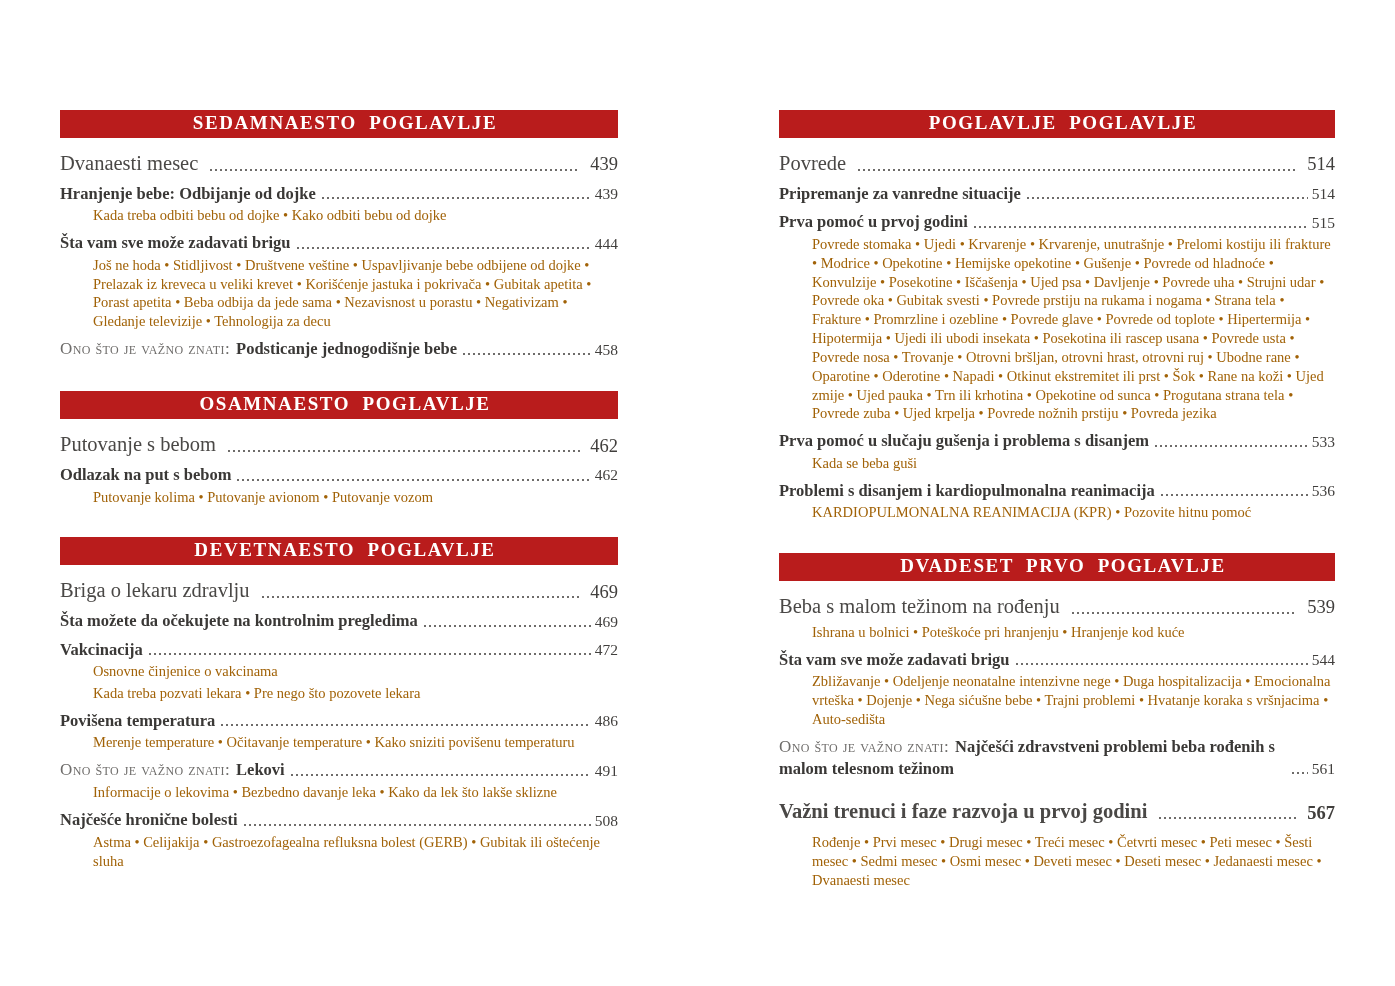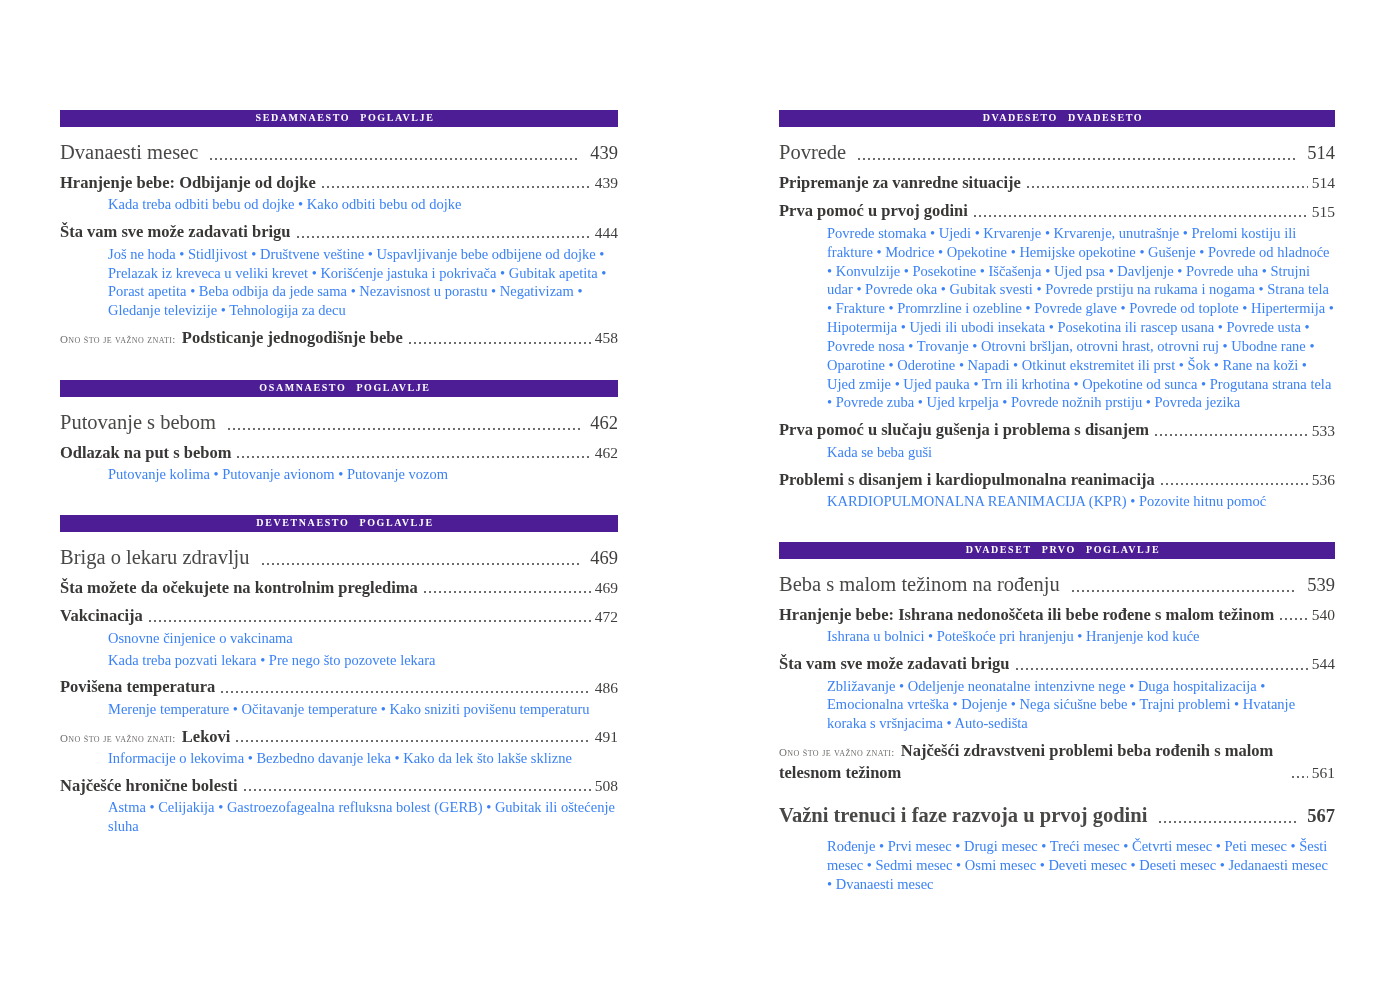--- a/index.html
+++ b/index.html
@@ -17,11 +17,11 @@
   .section + .section { margin-top: 31px; }
 
   .chapter-bar {
-    background: #4c1d95;
+    background: #b91c1c;
     color: #ffffff;
     text-align: center;
     font-weight: bold;
-    font-size: 10px;
+    font-size: 19px;
     letter-spacing: 1.6px;
     word-spacing: 6px;
     padding: 2px 0 4px 12px;

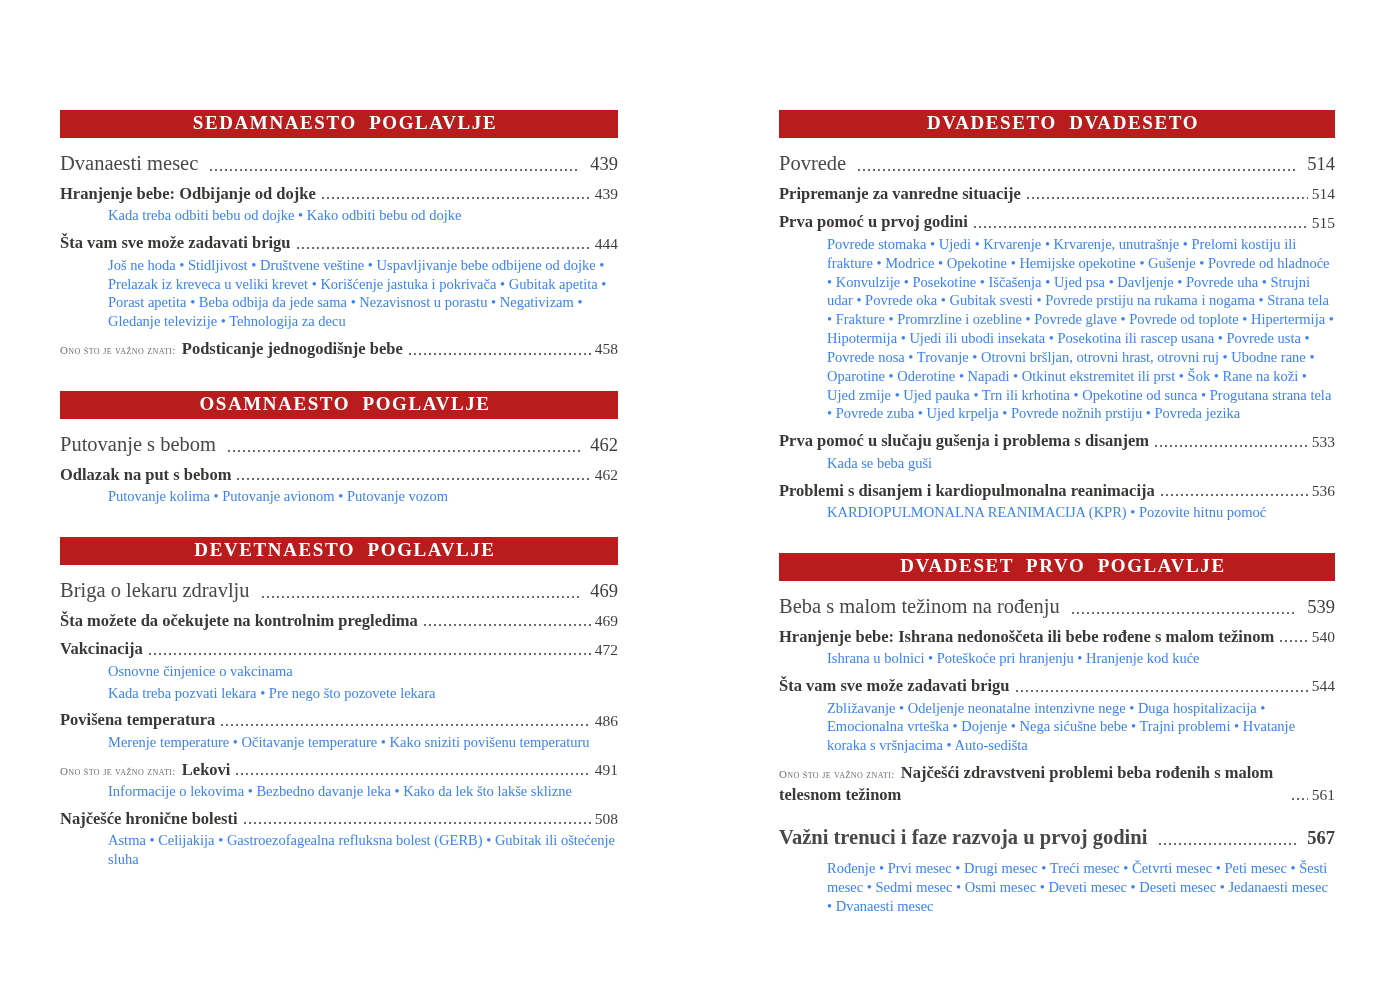--- a/index.html
+++ b/index.html
@@ -176,7 +176,7 @@
   <div class="col col-right">
 
     <div class="section">
-      <div class="chapter-bar">DVADESETO DVADESETO</div>
+      <div class="chapter-bar">POGLAVLJE POGLAVLJE</div>
 
       <div class="row l1">
         <span class="t">Povrede</span>

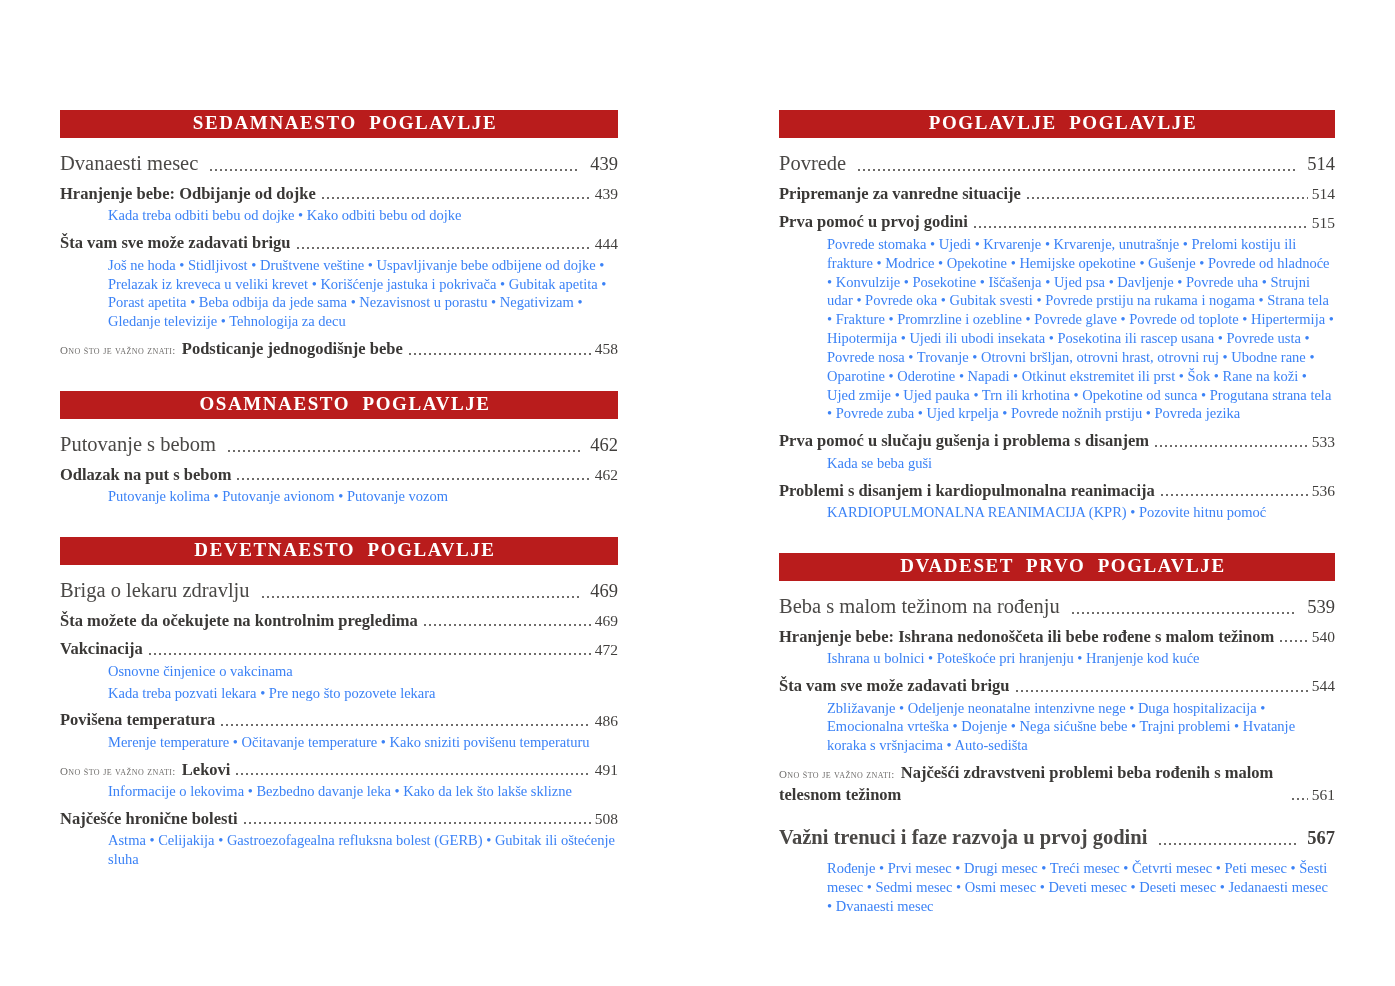--- a/index.html
+++ b/index.html
@@ -47,12 +47,12 @@
   }
 
   .sub {
-    margin-left: 48px;
+    margin-left: 33px;
     margin-top: 2px;
     margin-bottom: 3px;
     font-size: 14.5px;
     line-height: 1.3;
-    color: #3b82f6;
+    color: #a16207;
   }
 
   .leader {

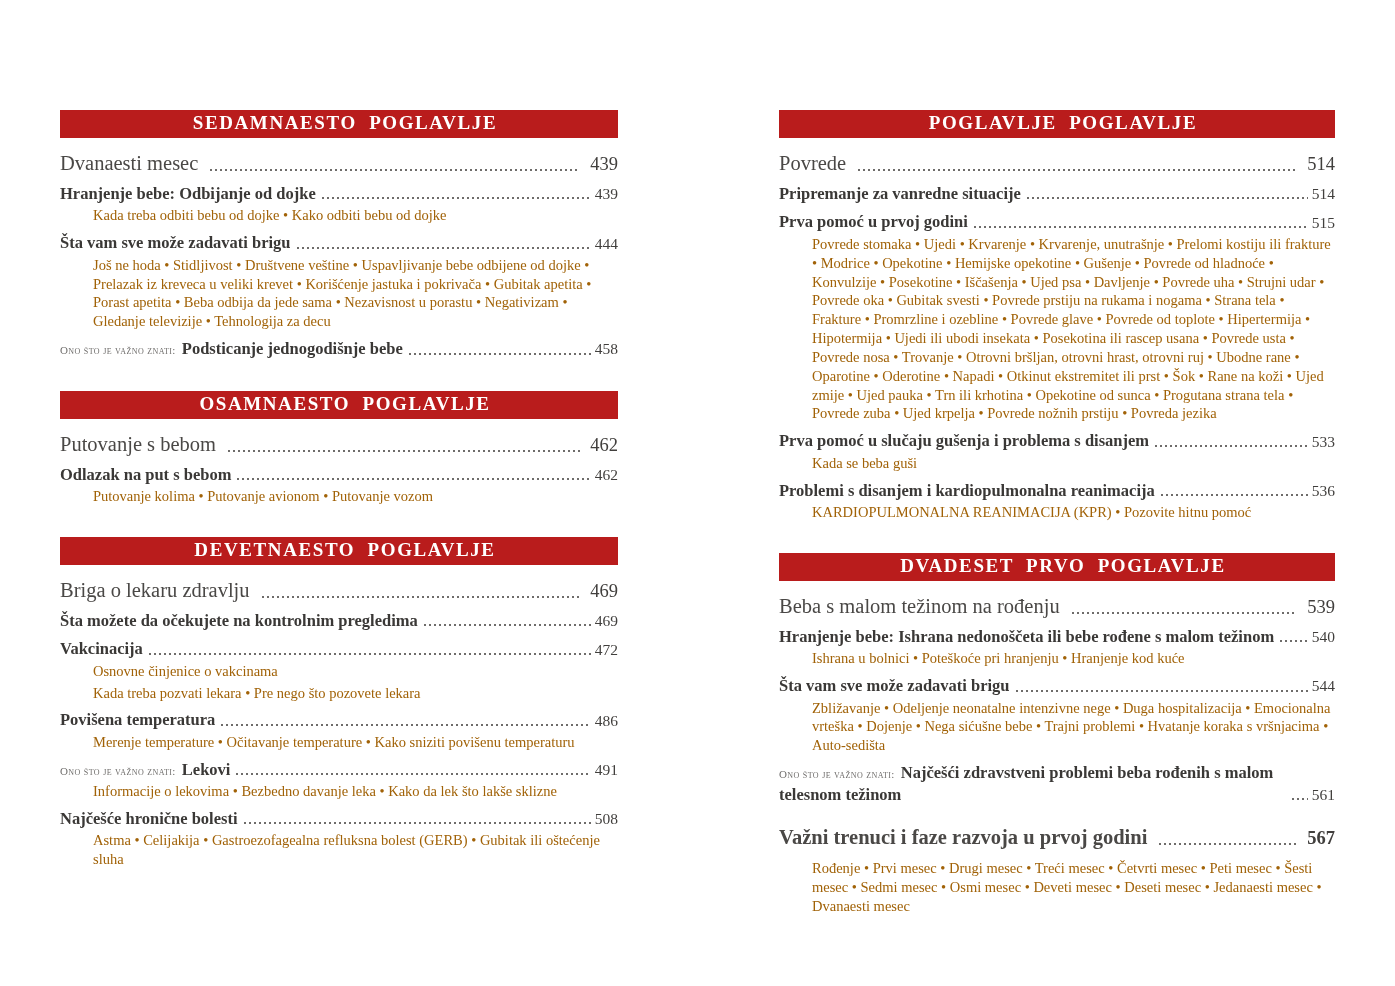--- a/index.html
+++ b/index.html
@@ -40,7 +40,7 @@
   .prefix {
     font-weight: normal;
     font-variant: small-caps;
-    font-size: 11px;
+    font-size: 17px;
     letter-spacing: 0.4px;
     color: #6f6d6b;
     margin-right: 6px;

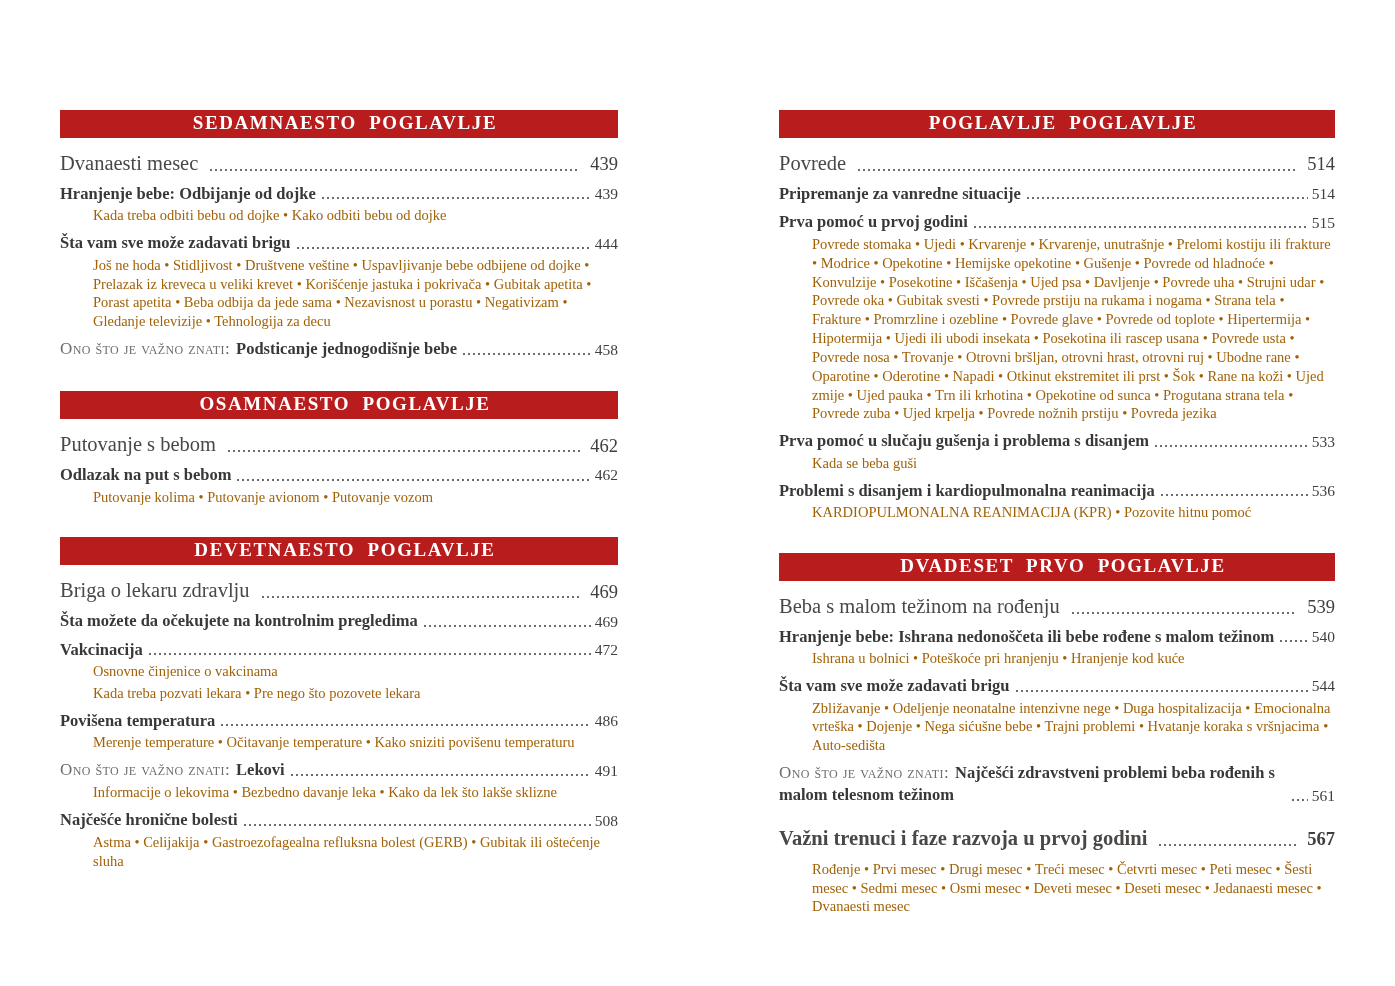--- a/index.html
+++ b/index.html
@@ -221,11 +221,6 @@
         <span class="pg">539</span>
       </div>
 
-      <div class="row l2">
-        <span class="t">Hranjenje bebe: Ishrana nedonoščeta ili bebe rođene s malom težinom</span>
-        <span class="leader"></span>
-        <span class="pg">540</span>
-      </div>
       <div class="sub">Ishrana u bolnici • Poteškoće pri hranjenju • Hranjenje kod kuće</div>
 
       <div class="row l2">

